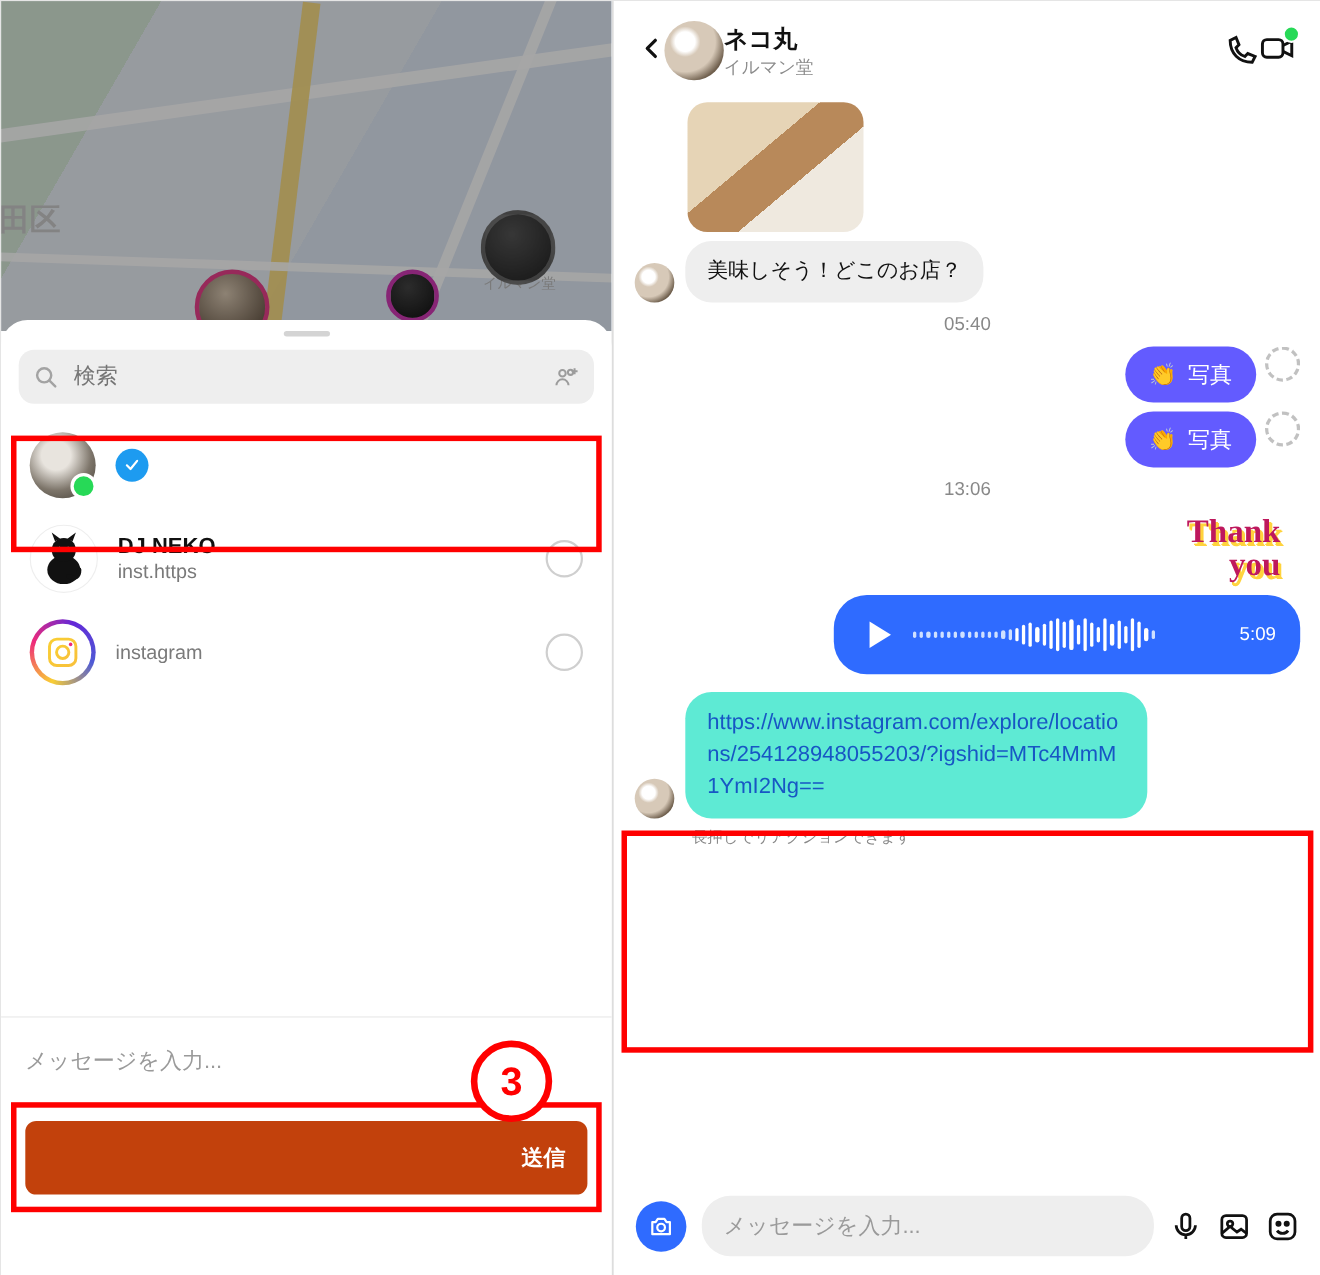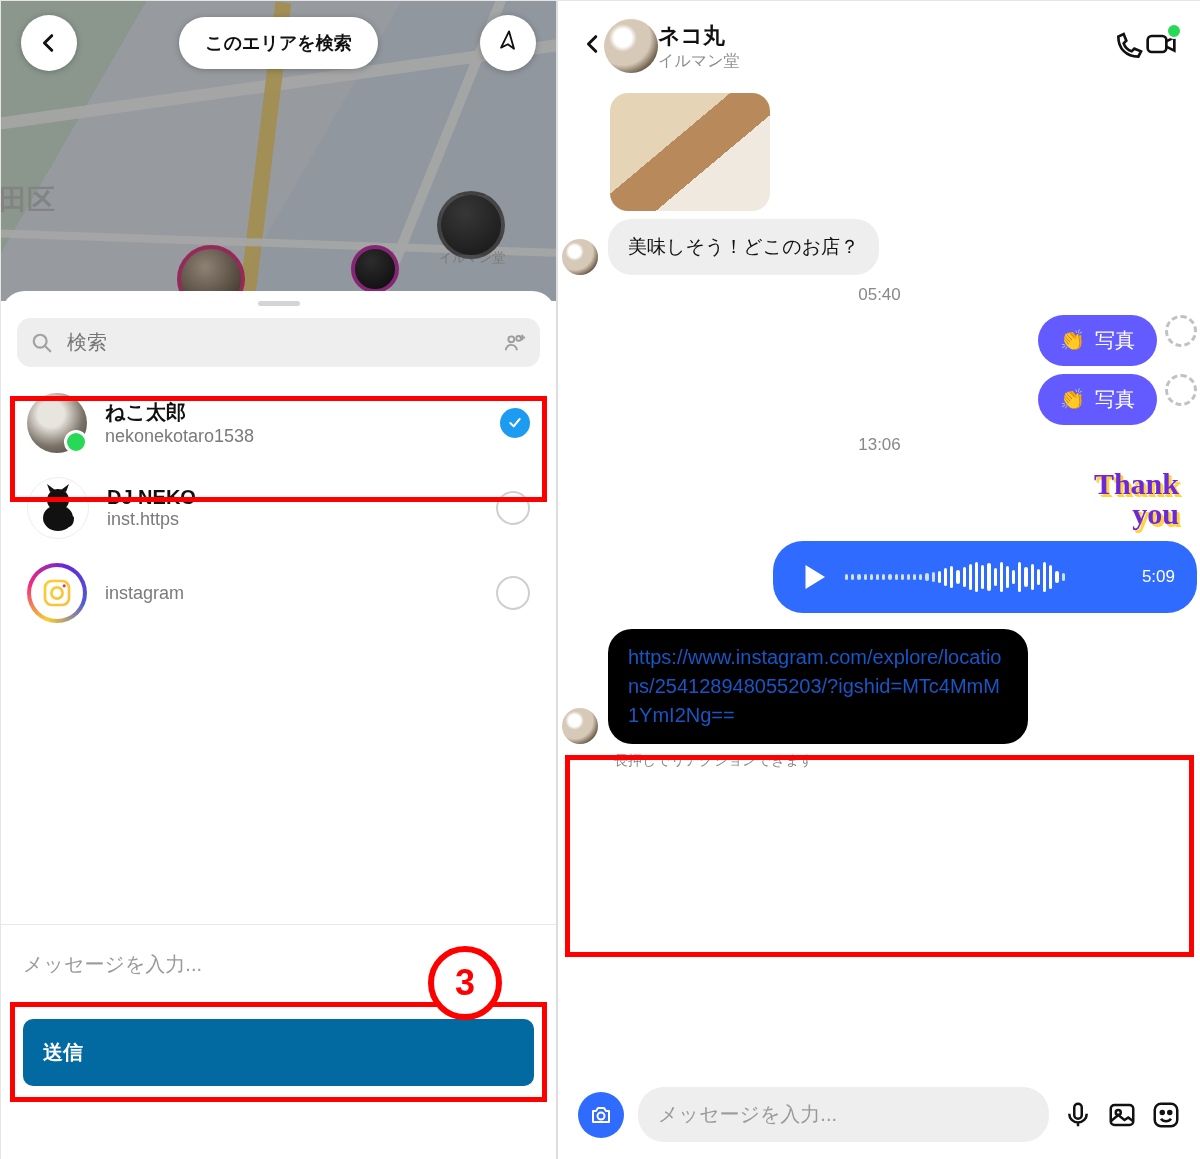--- a/index.html
+++ b/index.html
@@ -113,21 +113,6 @@
       <div class="map-avatar a2"></div>
       <div class="map-avatar a3"></div>
       <div class="dim"></div>
-      <div class="map-top">
-        <div class="round-btn">
-          <svg class="chevron-icon" viewBox="0 0 24 24">
-              <path d="M15 4 L7 12 L15 20"></path>
-            </svg>
-        </div>
-        <div class="flex-sp" style="display:flex;justify-content:center">
-          <div class="pill-btn">このエリアを検索</div>
-        </div>
-        <div class="round-btn">
-          <svg class="nav-arrow" viewBox="0 0 24 24">
-              <path d="M3 11 L21 3 L13 21 L11 13 Z" fill="none" stroke="#111" stroke-width="2" stroke-linejoin="round"></path>
-            </svg>
-        </div>
-      </div>
     </div>
 
     <div class="sheet">

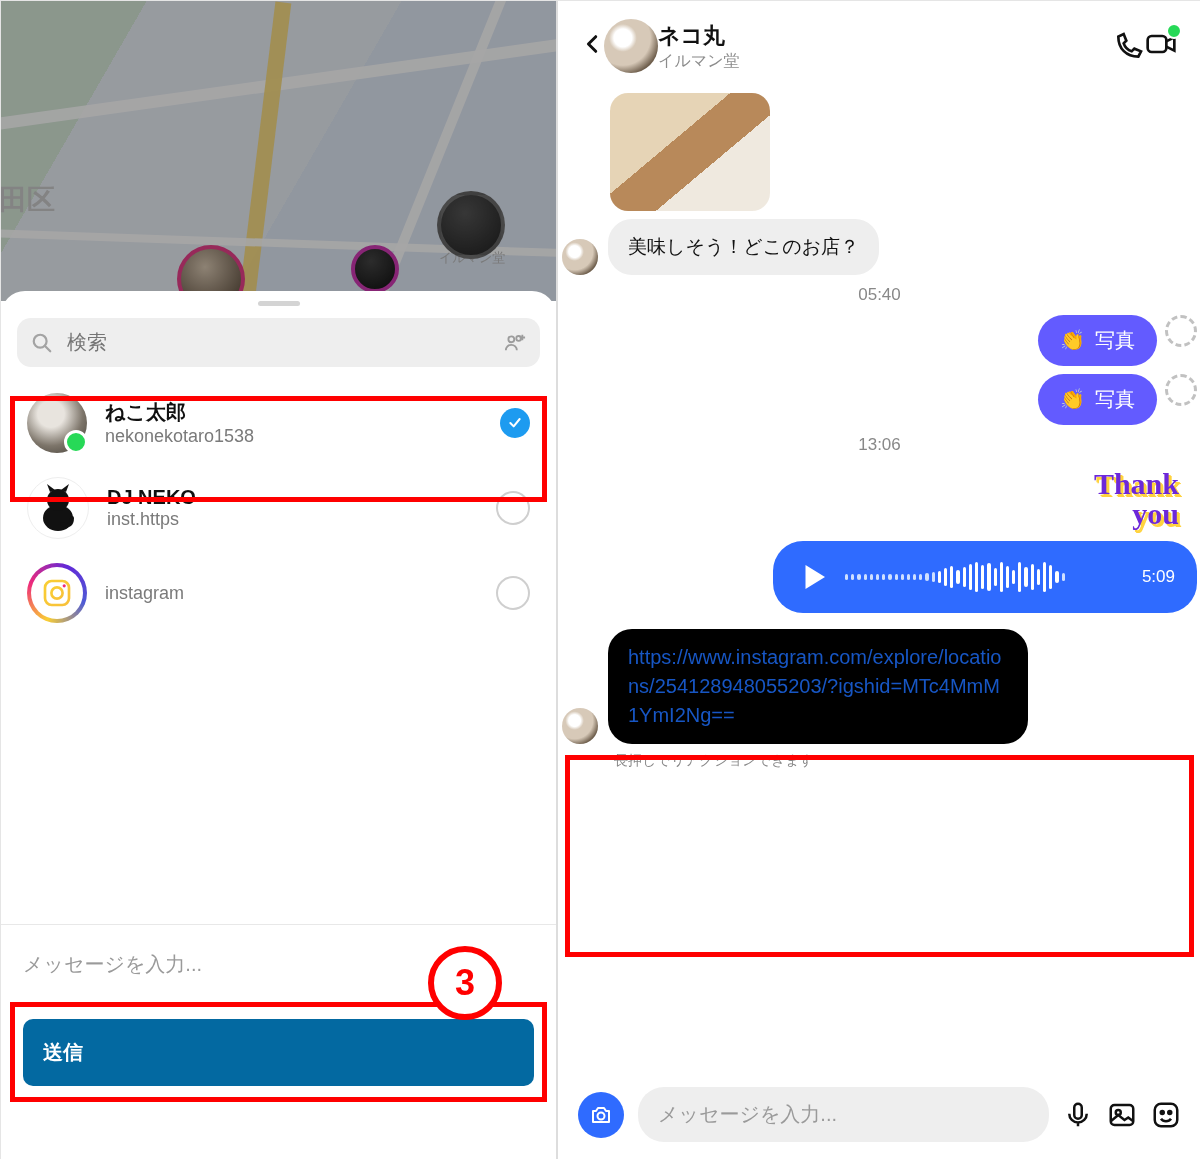--- a/index.html
+++ b/index.html
@@ -71,7 +71,7 @@
 .head-ico{width:32px;height:32px}
 .vid-wrap{position:relative}
 .green-dot{position:absolute;top:-5px;right:-5px;width:12px;height:12px;border-radius:50%;background:#27d957;border:2px solid #fff}
-.chat-body{flex:1;overflow:hidden;padding:0 4px;position:relative}
+.chat-body{flex:1;overflow:hidden;padding:0 19px;position:relative}
 .row{display:flex;margin:8px 0}
 .row.in{justify-content:flex-start}
 .row.out{justify-content:flex-end}

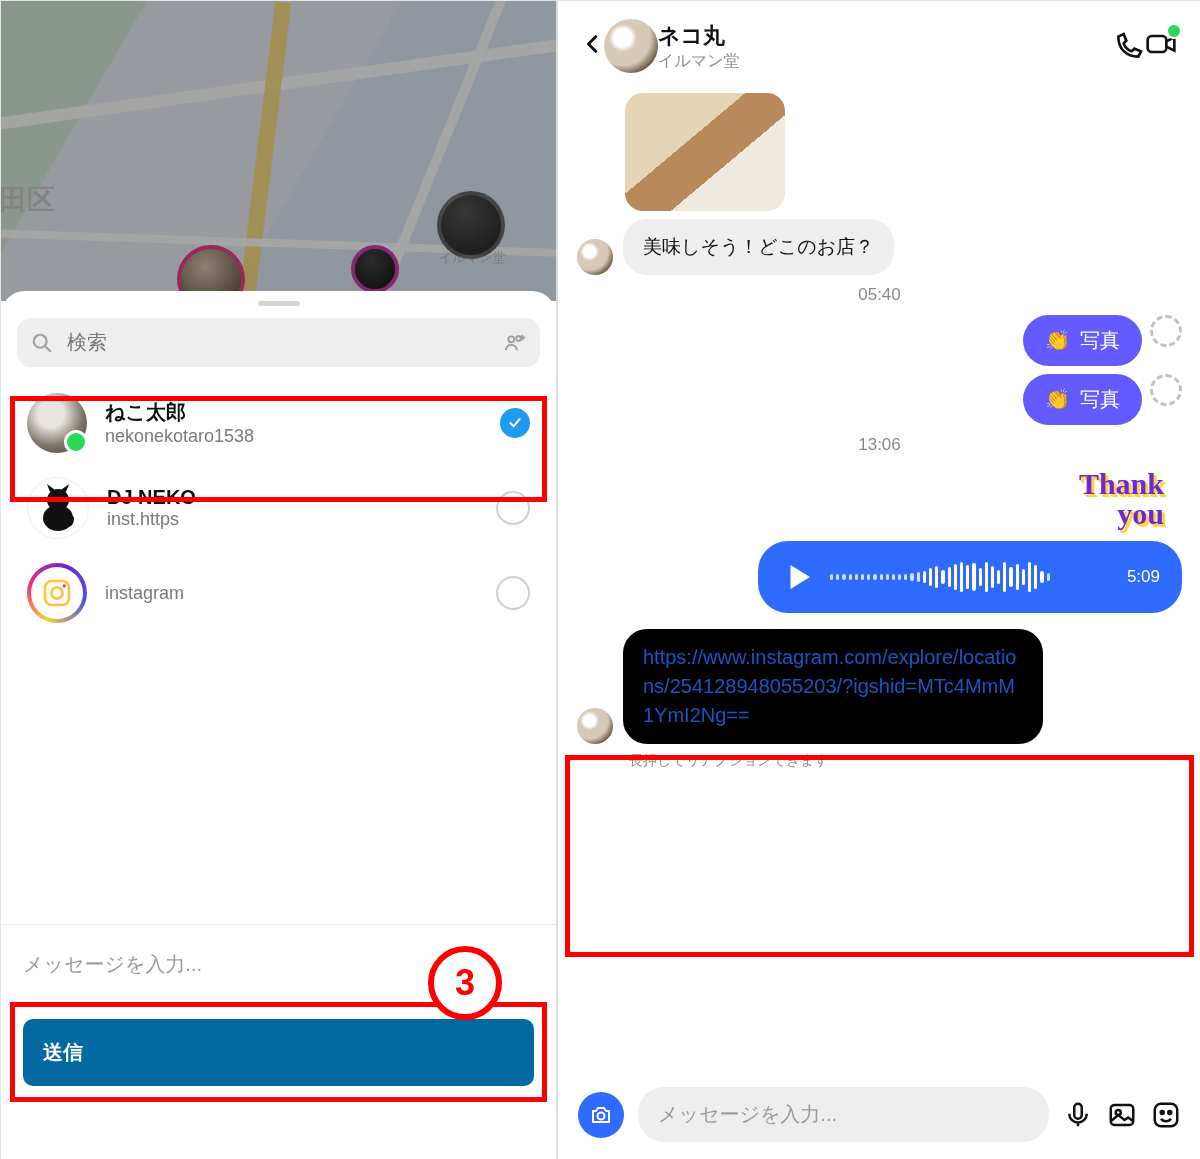--- a/index.html
+++ b/index.html
@@ -136,10 +136,6 @@
           <div class="avatar av1">
               <span class="online-dot"></span>
             </div>
-          <div class="ct-text">
-            <div class="ct-name">ねこ太郎</div>
-            <div class="ct-user">nekonekotaro1538</div>
-          </div>
           <div class="radio checked">
               <svg width="16" height="16" viewBox="0 0 24 24">
                 <path d="M5 12l5 5 9-11" fill="none" stroke="#fff" stroke-width="3" stroke-linecap="round" stroke-linejoin="round"></path>

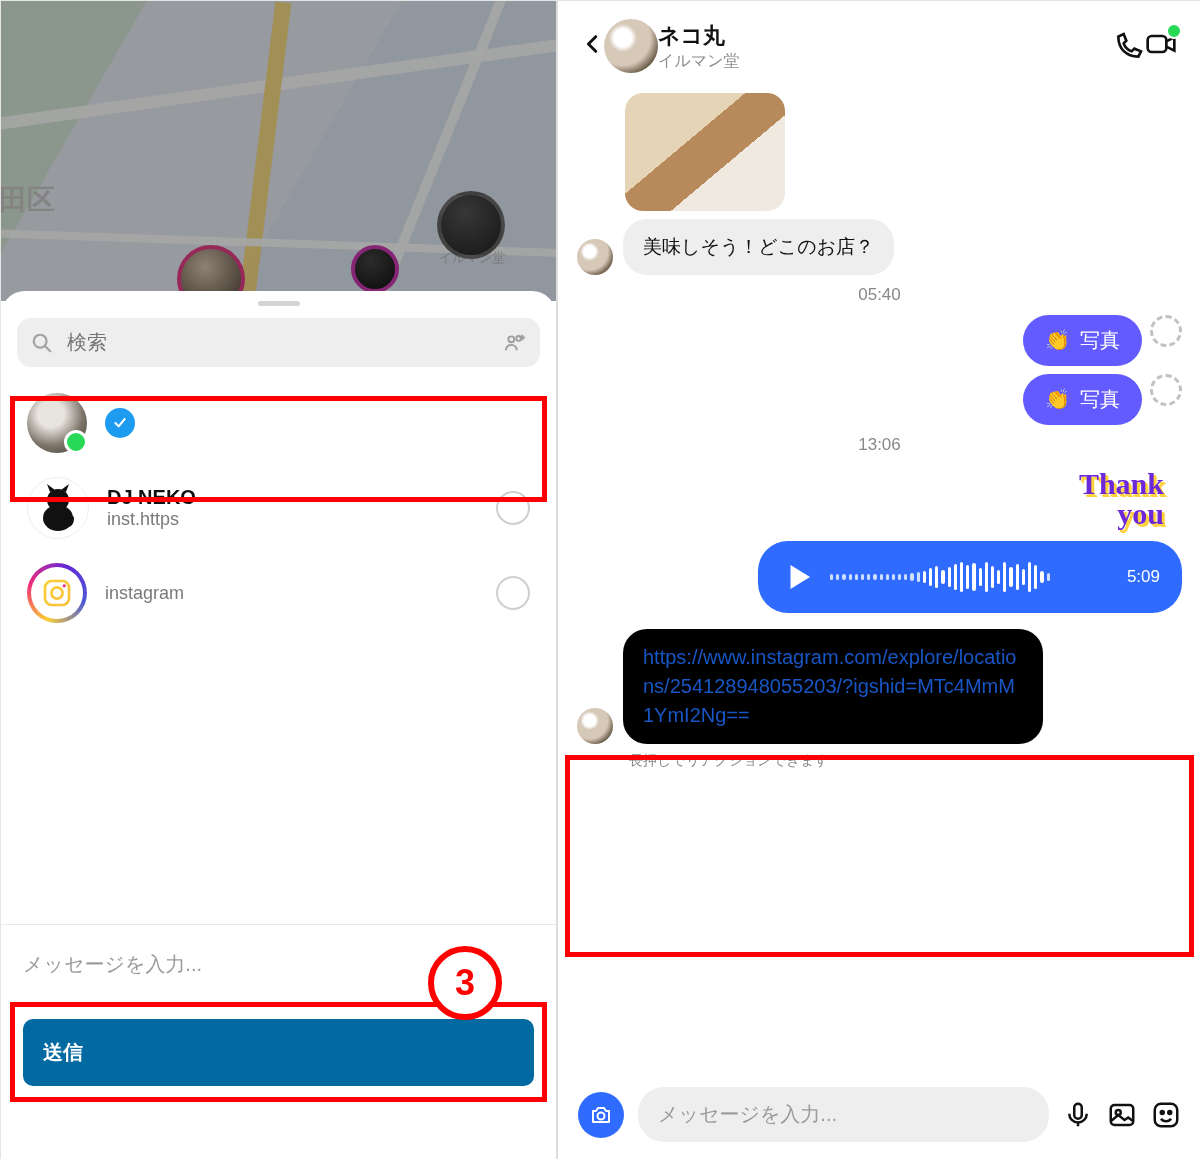--- a/index.html
+++ b/index.html
@@ -83,7 +83,7 @@
 .tstamp{text-align:center;color:#888;font-size:17px;margin:10px 0}
 .photo-chip{background:#635bff;color:#fff;padding:12px 22px;border-radius:26px;font-size:20px;display:flex;align-items:center;gap:10px}
 .spin{width:26px;height:26px;border:3px dashed #999;border-radius:50%;opacity:.6;margin-left:8px}
-.thank{font-family:cursive;font-weight:900;font-size:30px;color:#6d28d9;text-shadow:2px 2px 0 #ffd33d,3px 3px 0 #ffd33d;text-align:right;line-height:1;padding:4px 18px}
+.thank{font-family:cursive;font-weight:900;font-size:30px;color:#be185d;text-shadow:2px 2px 0 #ffd33d,3px 3px 0 #ffd33d;text-align:right;line-height:1;padding:4px 18px}
 .voice{background:#2f6bff;color:#fff;border-radius:30px;padding:18px 22px;display:flex;align-items:center;gap:14px;width:380px}
 .play-c{width:36px;height:36px}
 .wave{flex:1;display:flex;align-items:center;gap:3px;height:34px}

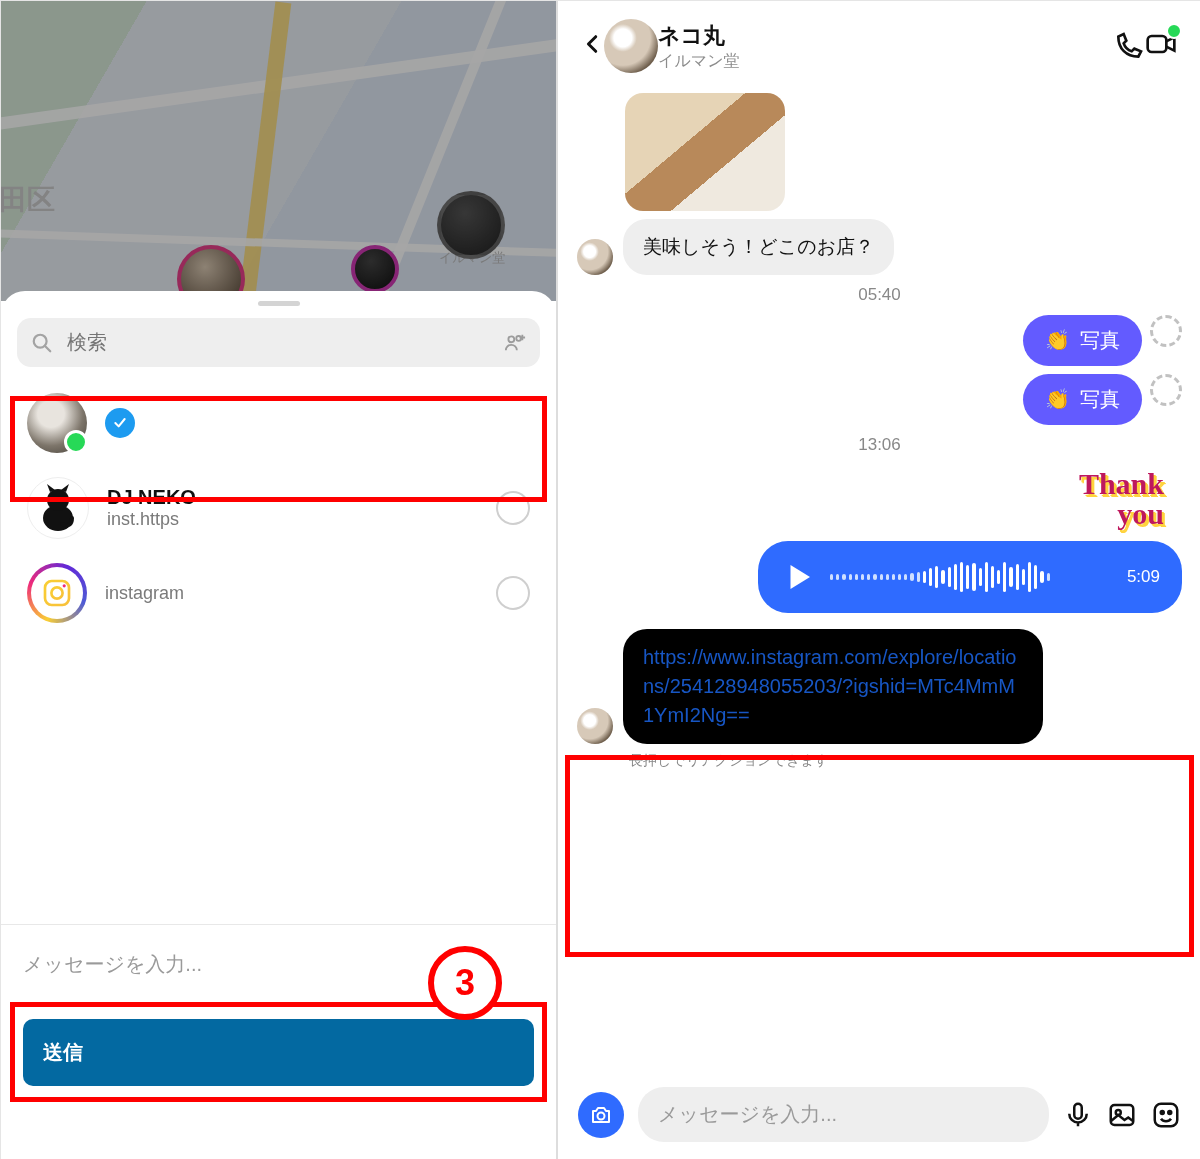--- a/index.html
+++ b/index.html
@@ -79,7 +79,7 @@
 .img-msg{width:160px;height:118px;border-radius:18px;background:linear-gradient(140deg,#e6d4b6 0 40%,#b8895a 40% 62%,#efe9df 62%);margin-left:48px}
 .bubble{max-width:380px;padding:14px 20px;border-radius:24px;font-size:19px;line-height:1.45}
 .bubble.in{background:#eee}
-.bubble.link{background:#000000;color:#1756c4;font-size:20px;word-break:break-all}
+.bubble.link{background:#5eead4;color:#1756c4;font-size:20px;word-break:break-all}
 .tstamp{text-align:center;color:#888;font-size:17px;margin:10px 0}
 .photo-chip{background:#635bff;color:#fff;padding:12px 22px;border-radius:26px;font-size:20px;display:flex;align-items:center;gap:10px}
 .spin{width:26px;height:26px;border:3px dashed #999;border-radius:50%;opacity:.6;margin-left:8px}

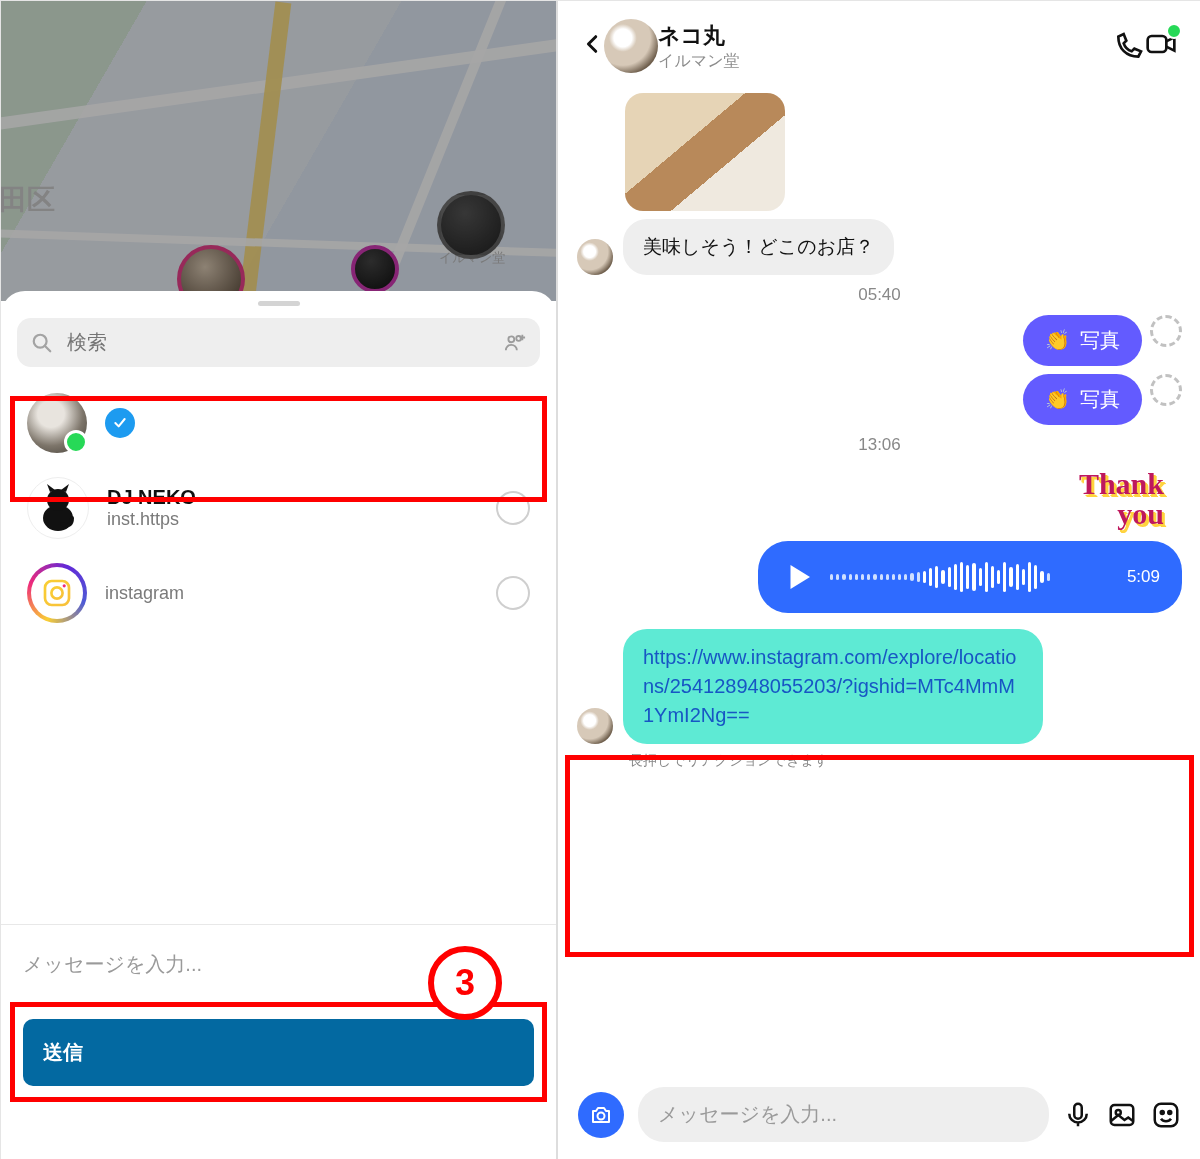--- a/index.html
+++ b/index.html
@@ -60,7 +60,7 @@
 .step-badge{position:absolute;right:54px;bottom:140px;width:62px;height:62px;border:6px solid #ff0000;border-radius:50%;display:flex;align-items:center;justify-content:center;color:#ff0000;font-size:36px;font-weight:700;background:#fff;z-index:5}
 
 .compose{position:absolute;left:0;right:0;bottom:156px;border-top:1px solid #e8e8e8;padding:26px 22px;color:#9a9a9a;font-size:20px}
-.send-btn{position:absolute;left:22px;right:22px;bottom:74px;background:#0369a1;color:#fff;text-align:left;padding:20px;border-radius:10px;font-size:20px;font-weight:600}
+.send-btn{position:absolute;left:22px;right:22px;bottom:74px;background:#c2410c;color:#fff;text-align:right;padding:20px;border-radius:10px;font-size:20px;font-weight:600}
 
 
 .chat-head{display:flex;align-items:center;padding:18px 24px 12px}

